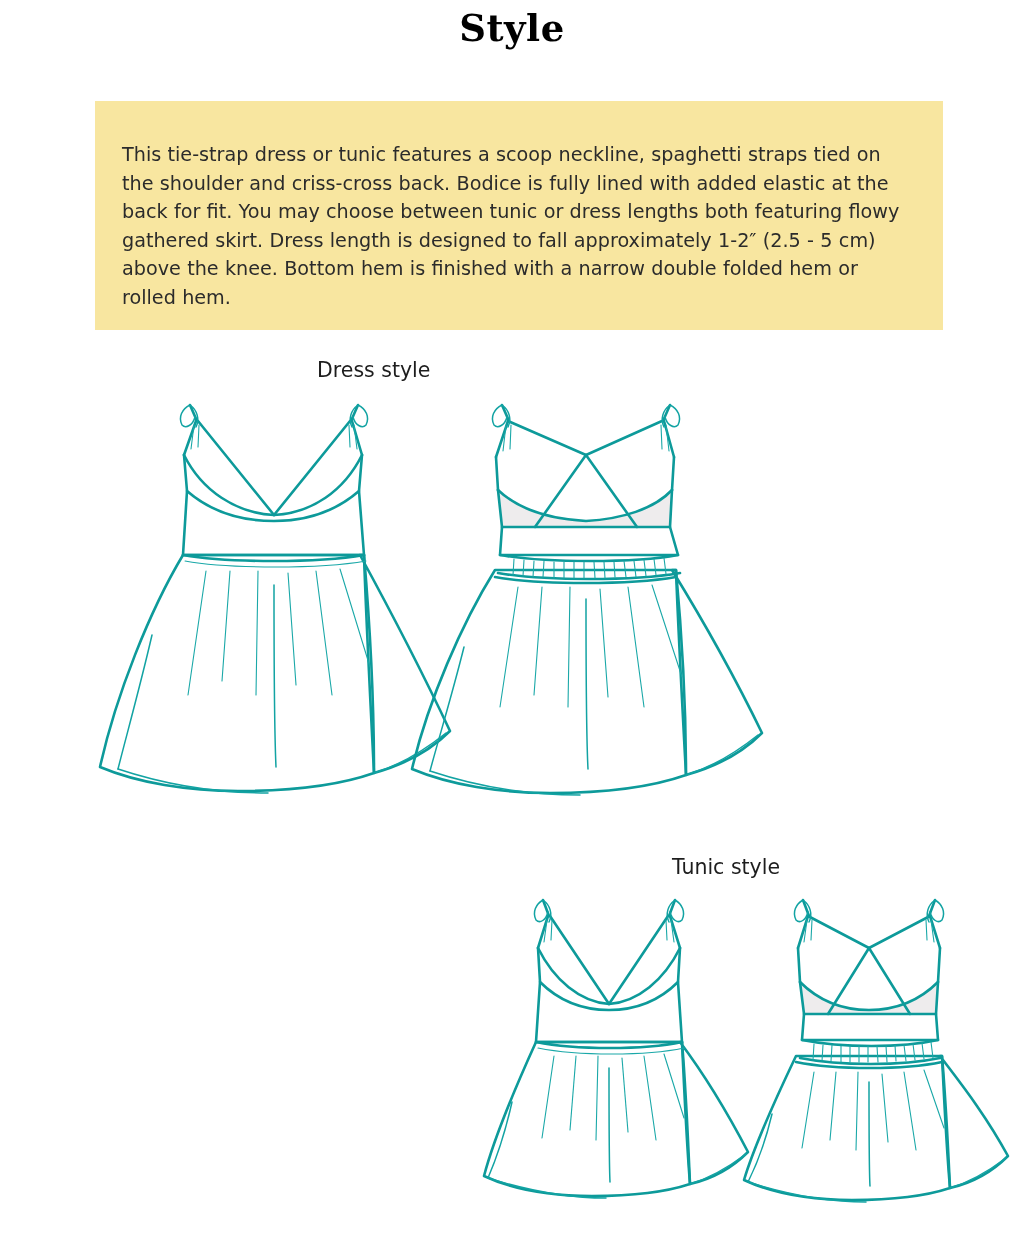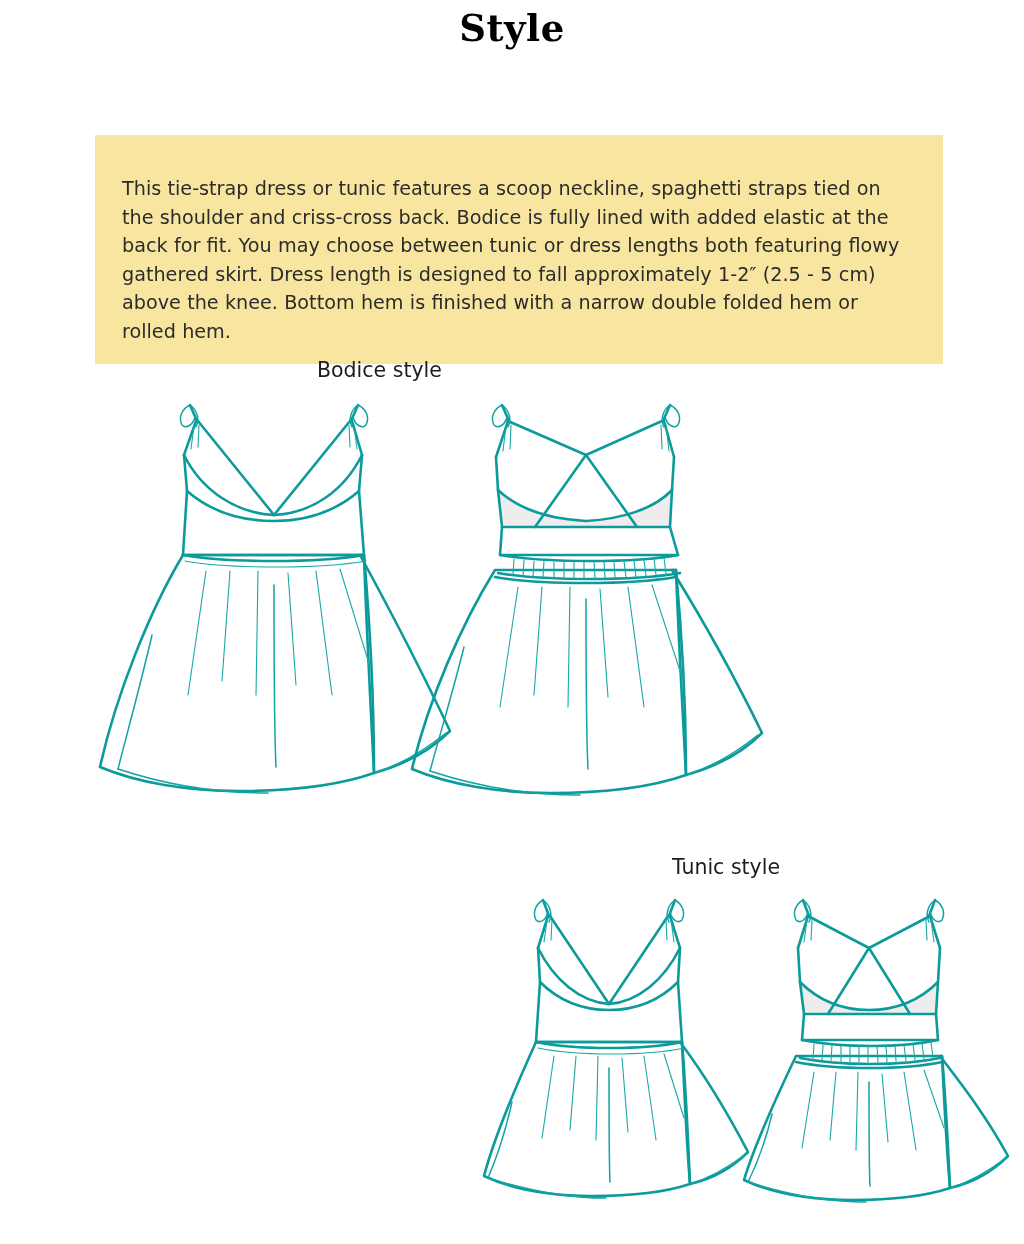--- a/index.html
+++ b/index.html
@@ -40,7 +40,6 @@
     width: 848px;
     height: 229px;
     background: #f8e6a0;
-    margin-top: 34px;
   }
   .desc-text {
     position: absolute;

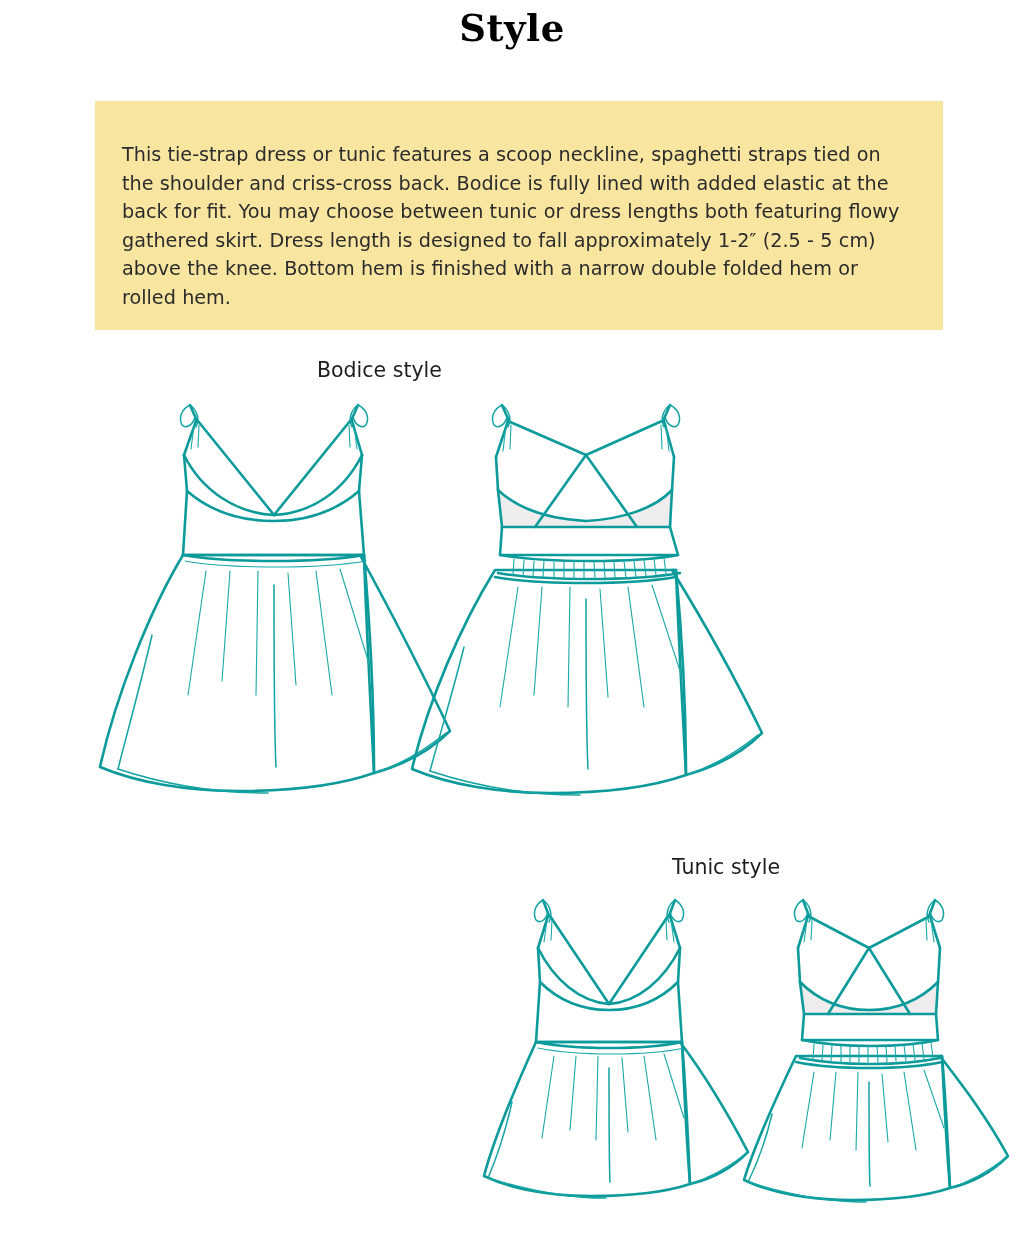--- a/index.html
+++ b/index.html
@@ -109,7 +109,7 @@
     <div class="desc-text">This tie-strap dress or tunic features a scoop neckline, spaghetti straps tied on the shoulder and criss-cross back. Bodice is fully lined with added elastic at the back for fit. You may choose between tunic or dress lengths both featuring flowy gathered skirt. Dress length is designed to fall approximately 1-2″ (2.5 - 5 cm) above the knee. Bottom hem is finished with a narrow double folded hem or rolled hem.</div>
   </div>
 
-  <div class="style-label" id="dress-style-label">Bodice style</div>
+  <div class="style-label" id="dress-style-label">Dress style</div>
 
   <div class="fig" id="dress-figures">
     <svg width="620" height="420" viewBox="0 0 620 420">

